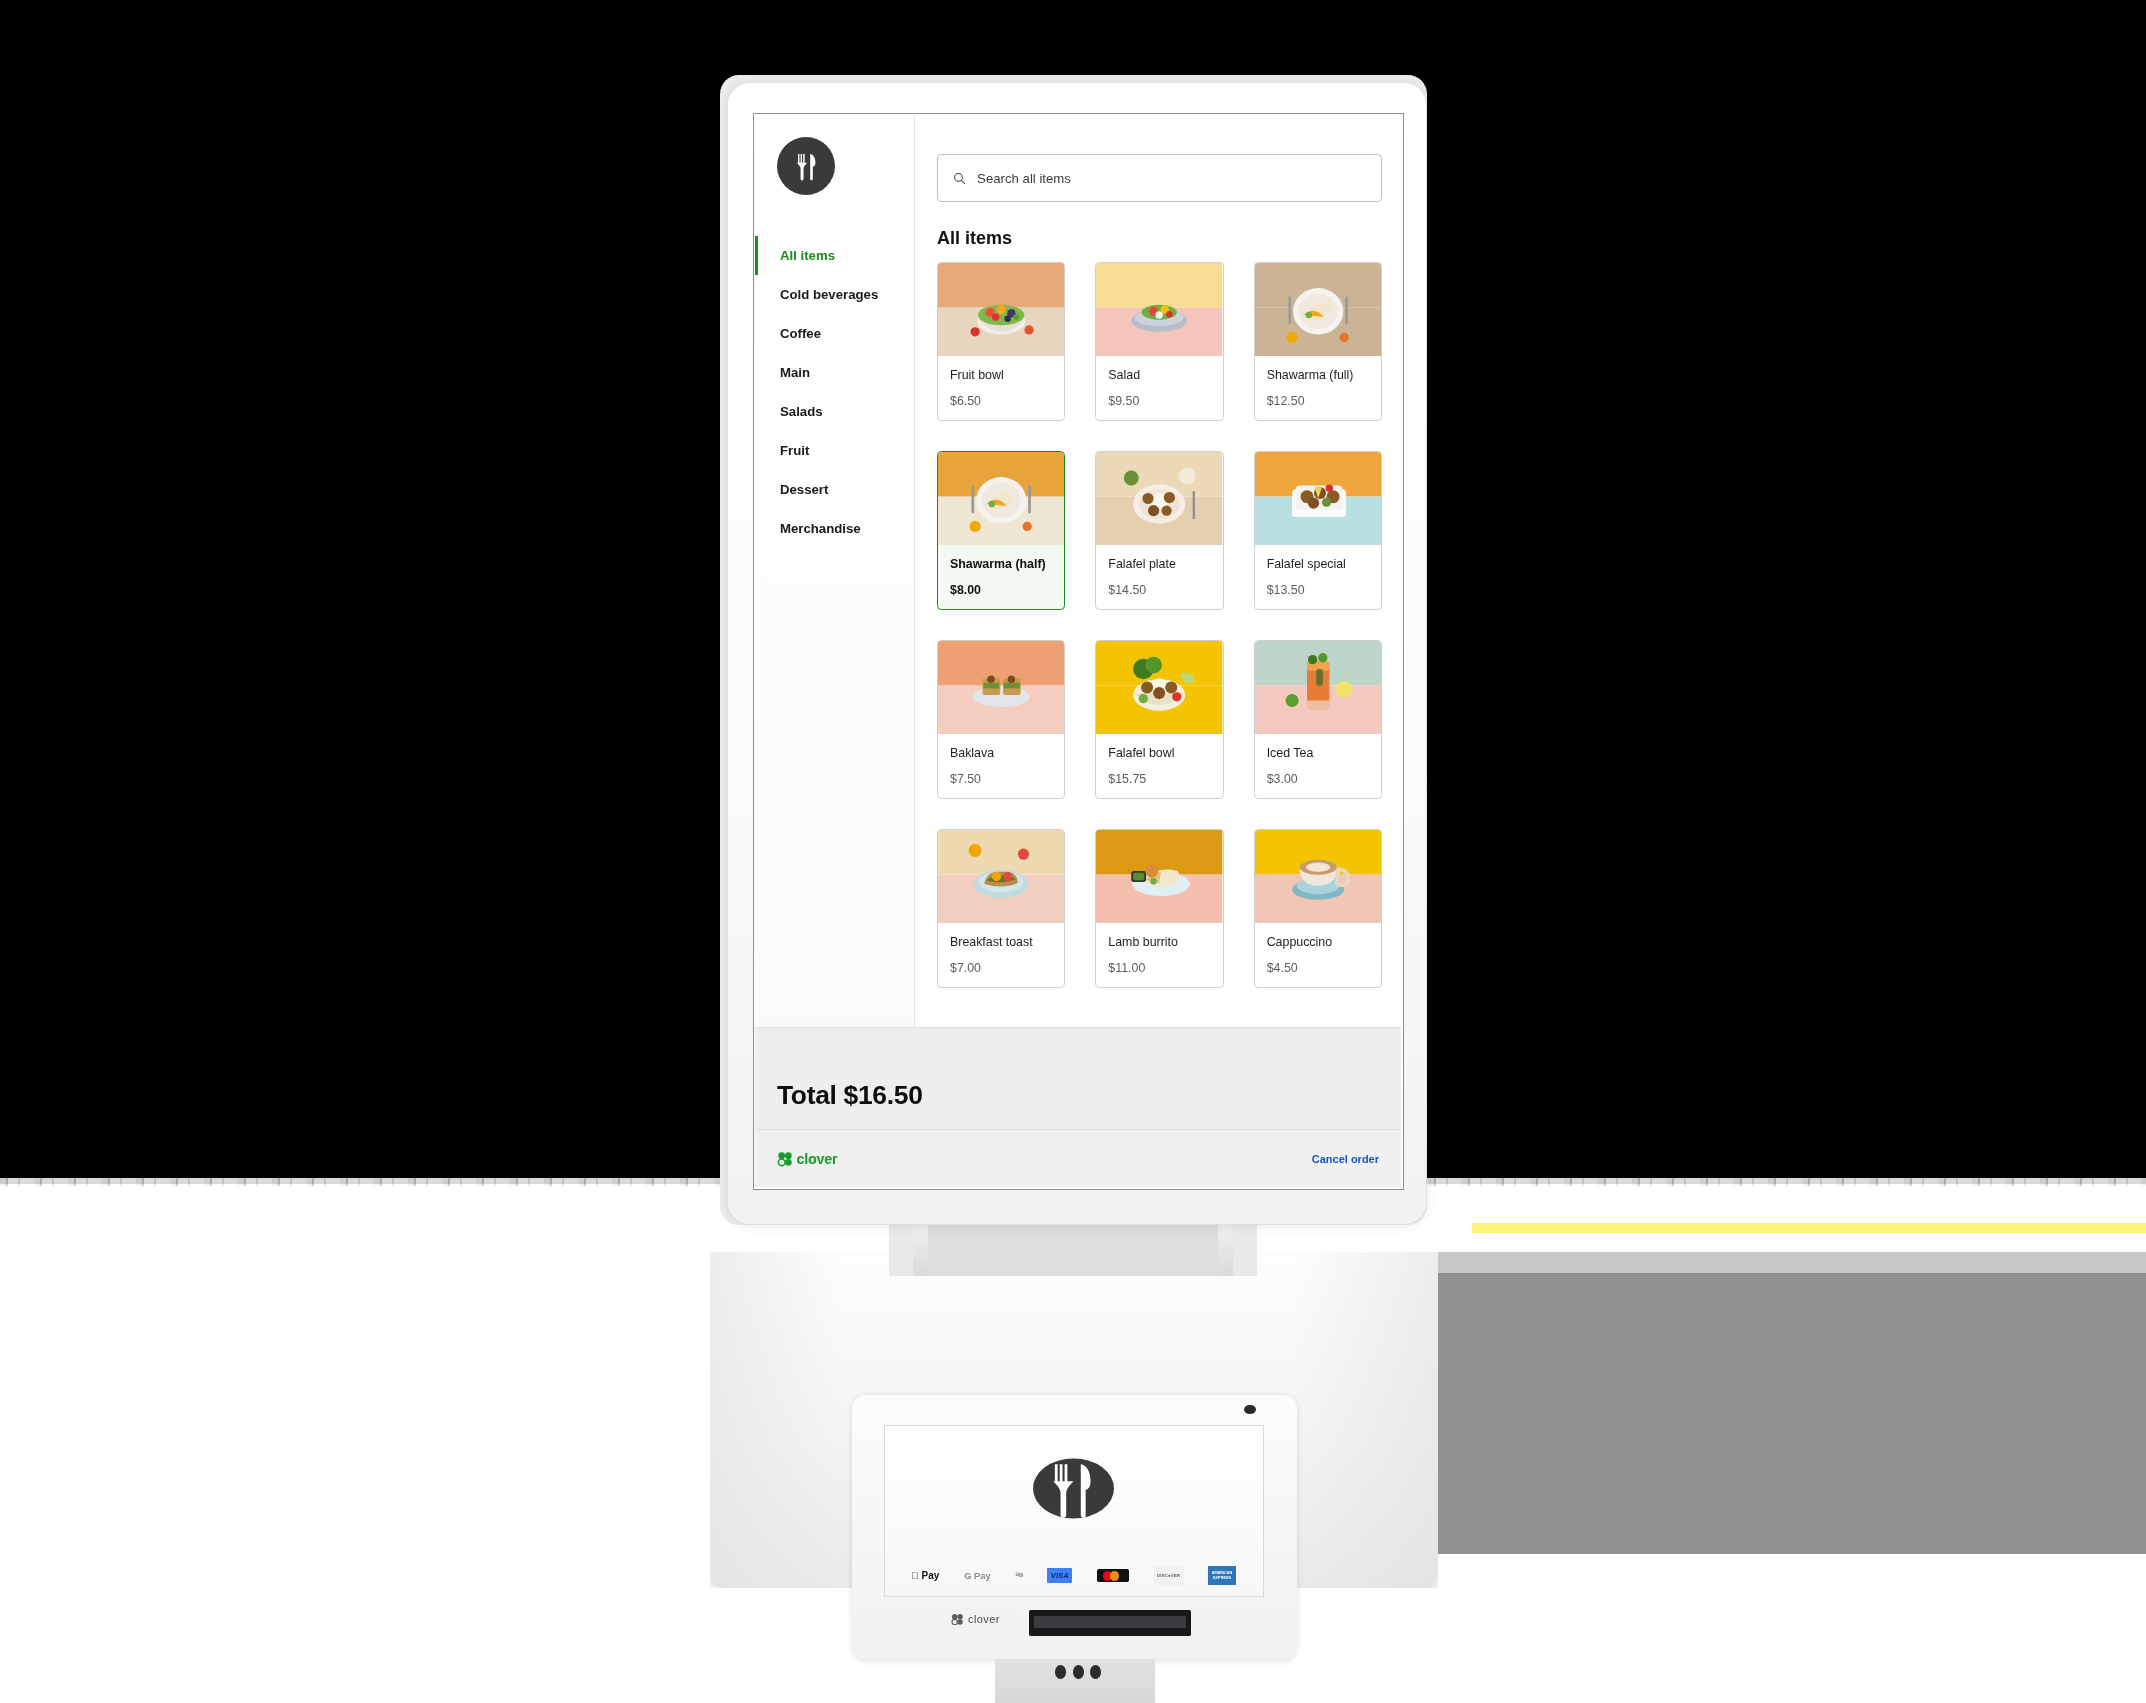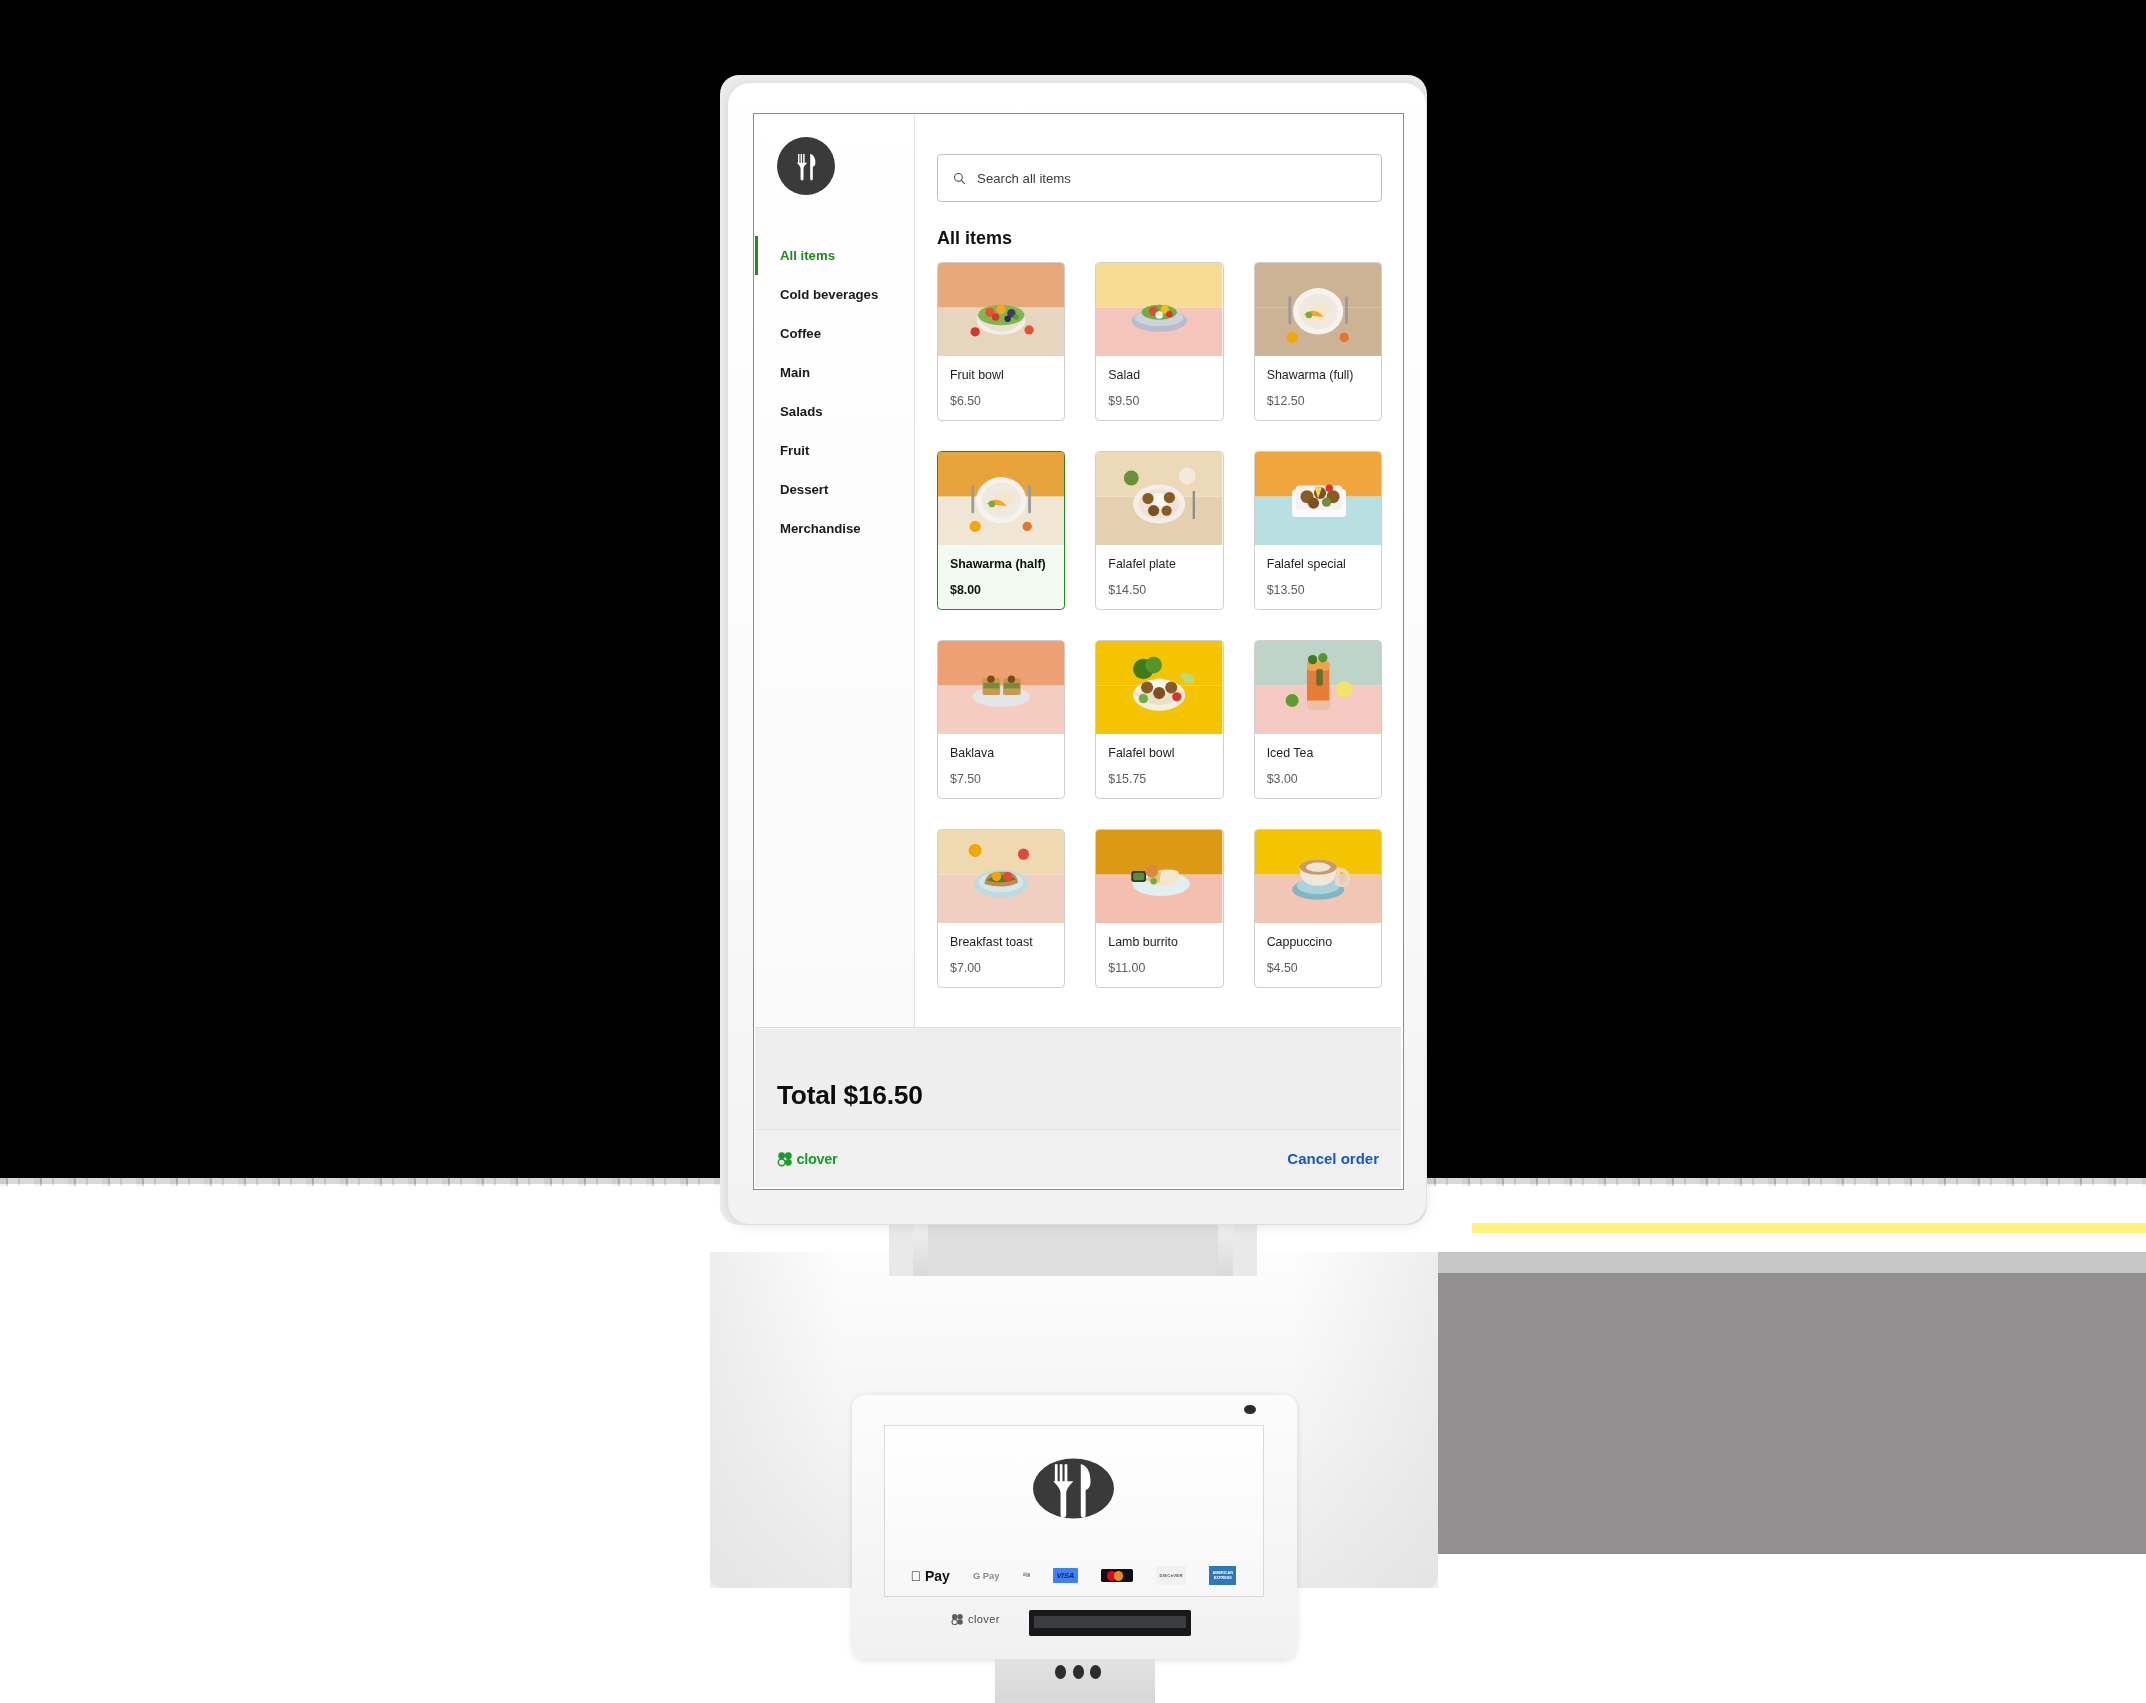--- a/index.html
+++ b/index.html
@@ -115,7 +115,7 @@
      justify-content:space-between;padding:0 22px;box-sizing:border-box;background:#f0f0f0;}
   .clover-logo{display:flex;align-items:center;gap:3.4px;}
   .clover-word{font-size:14.5px;font-weight:bold;color:#1a9c2c;letter-spacing:-0.3px;}
-  .cancel-link{font-size:15px;font-weight:bold;color:#1558c9;cursor:pointer;}
+  .cancel-link{font-size:11px;font-weight:bold;color:#1558c9;cursor:pointer;}
   .mini-clover-word{font-size:11px;color:#4a4a4a;letter-spacing:0.4px;}
 </style>
 </head>

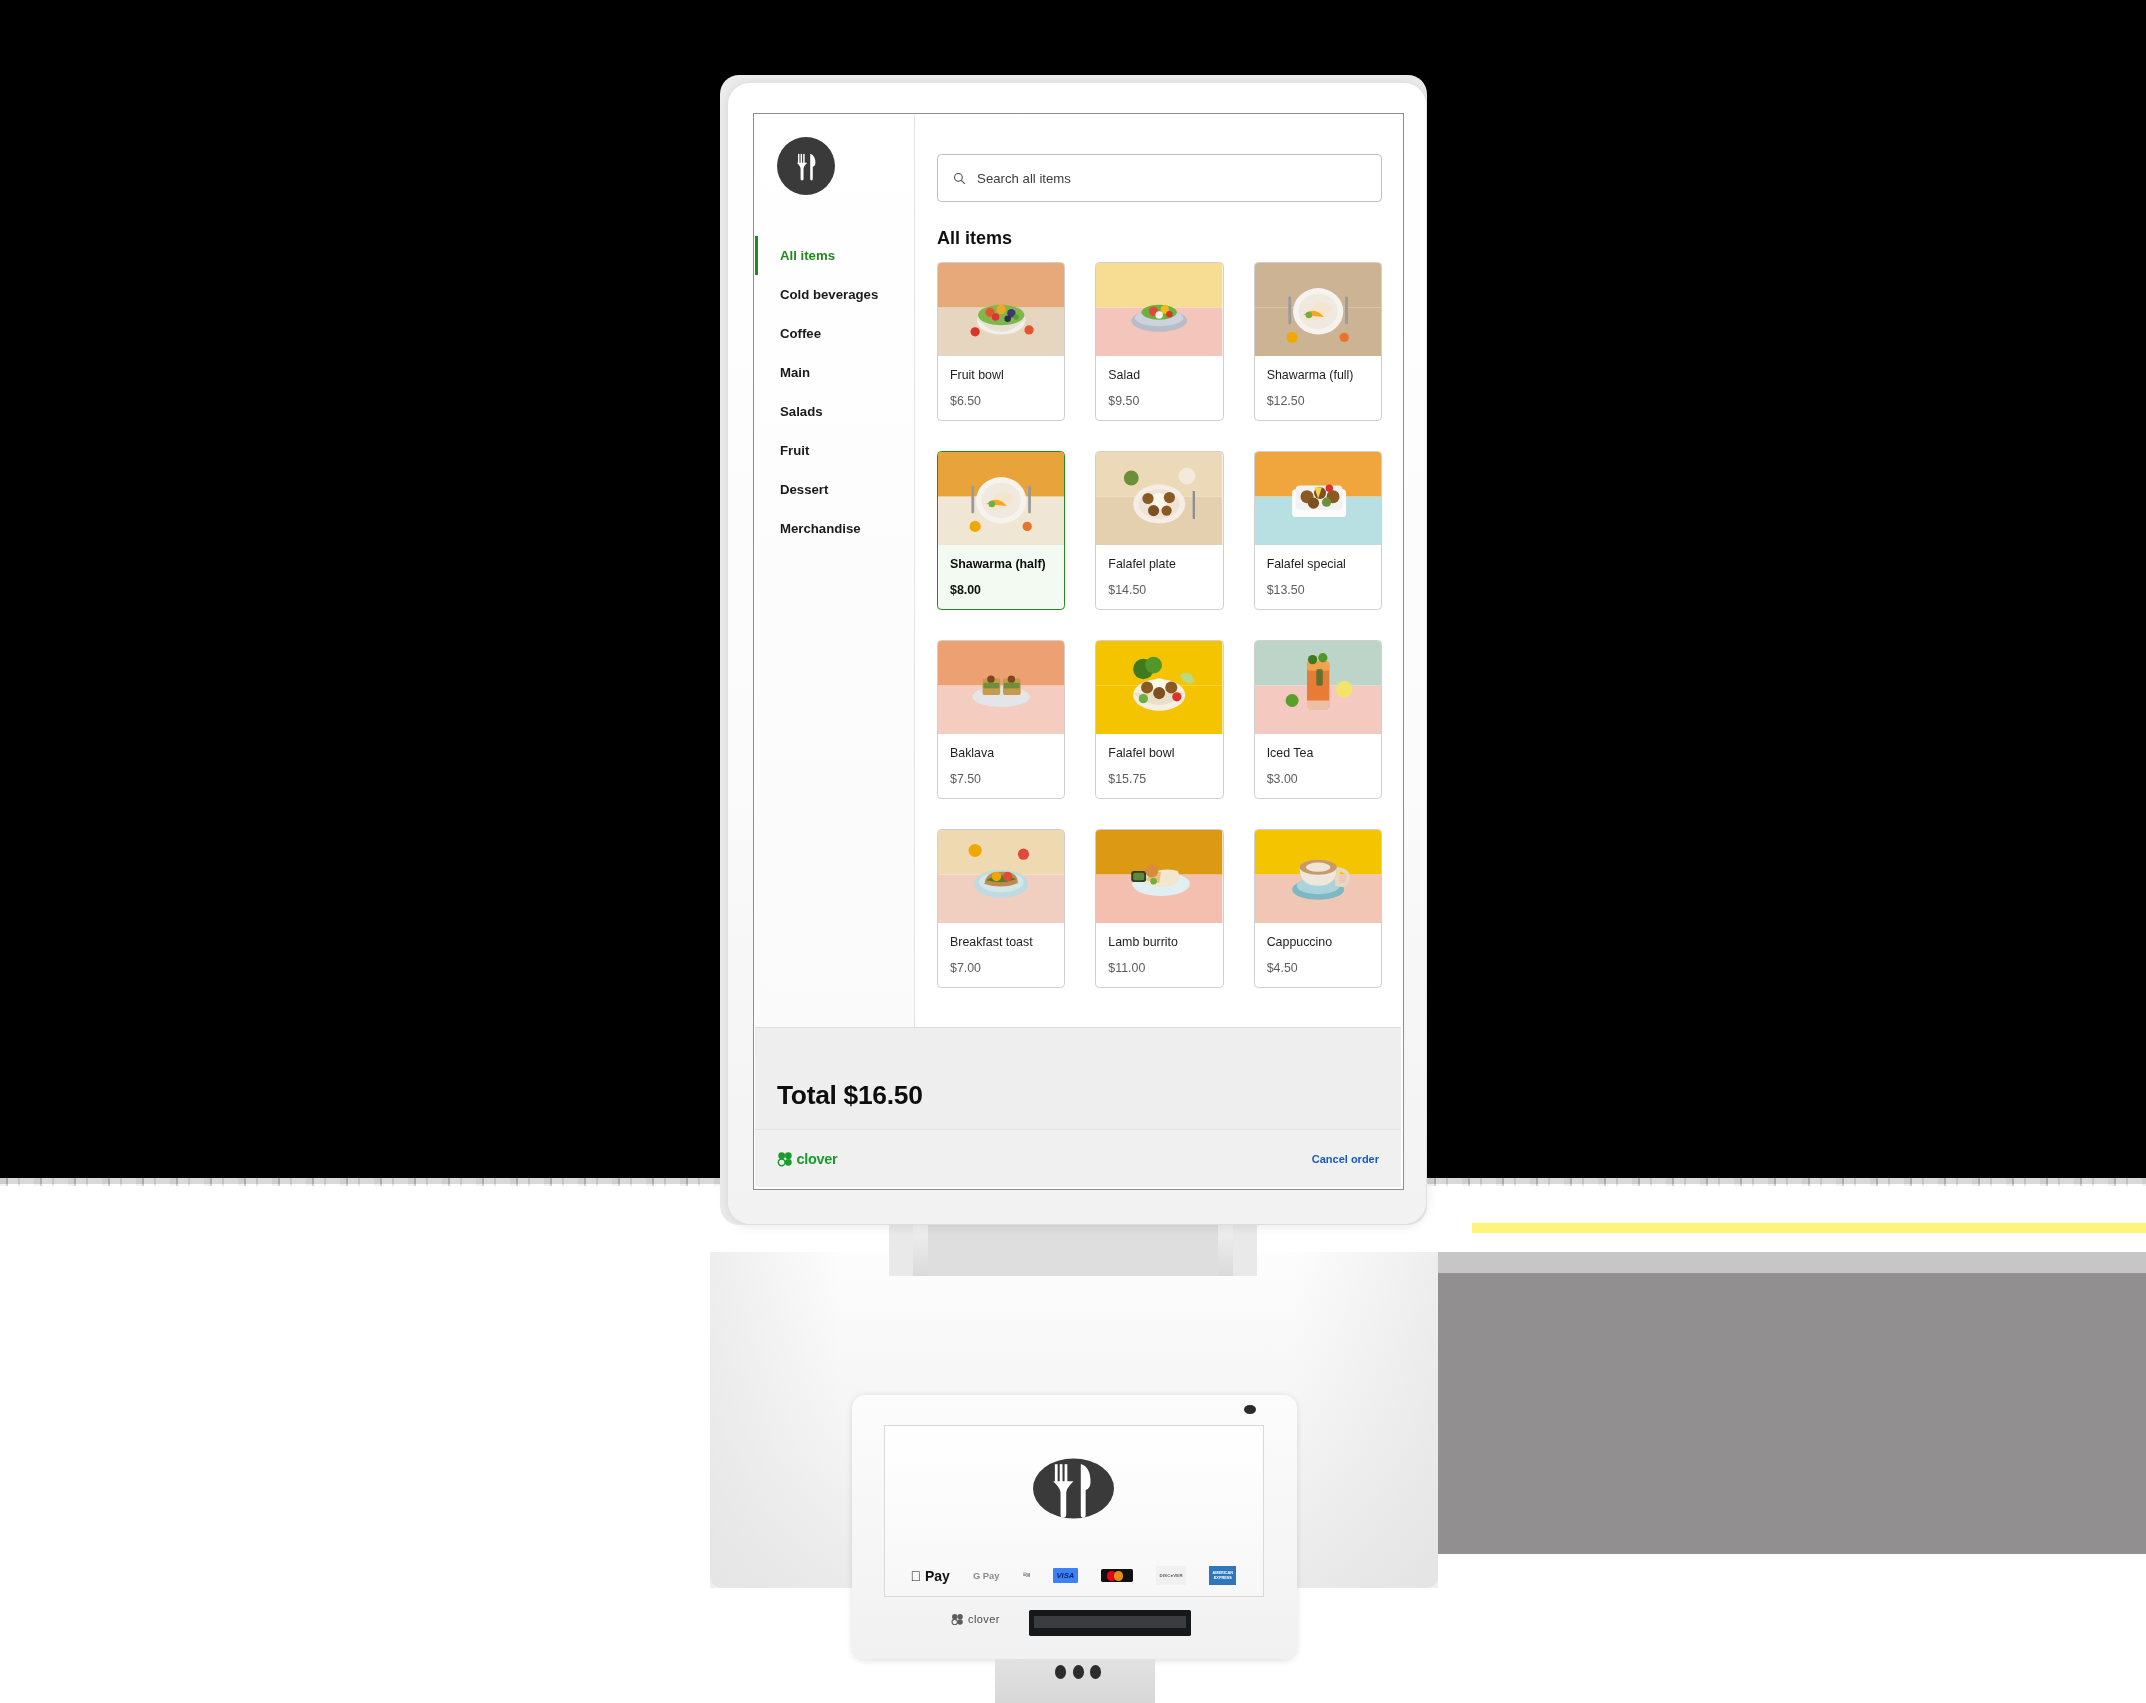--- a/index.html
+++ b/index.html
@@ -46,7 +46,7 @@
      display:flex;align-items:center;justify-content:space-around;}
   .pl{height:13.6px;display:flex;align-items:center;justify-content:center;
      font-size:7.7px;font-weight:bold;font-family:"Liberation Sans",sans-serif;color:#333;}
-  .pl-apay{color:#111;font-size:14px;}
+  .pl-apay{color:#111;font-size:10px;}
   .pl-gpay{color:#8b8b8b;font-size:9.4px;}
   .pl-ctls{font-size:4.3px;color:#555;line-height:1.05;text-align:center;letter-spacing:-0.2px;}
   .pl-visa{background:#3b82f6;color:#1a1f71;font-size:7.7px;font-style:italic;padding:0.9px 3.4px;border-radius:0.9px;}

